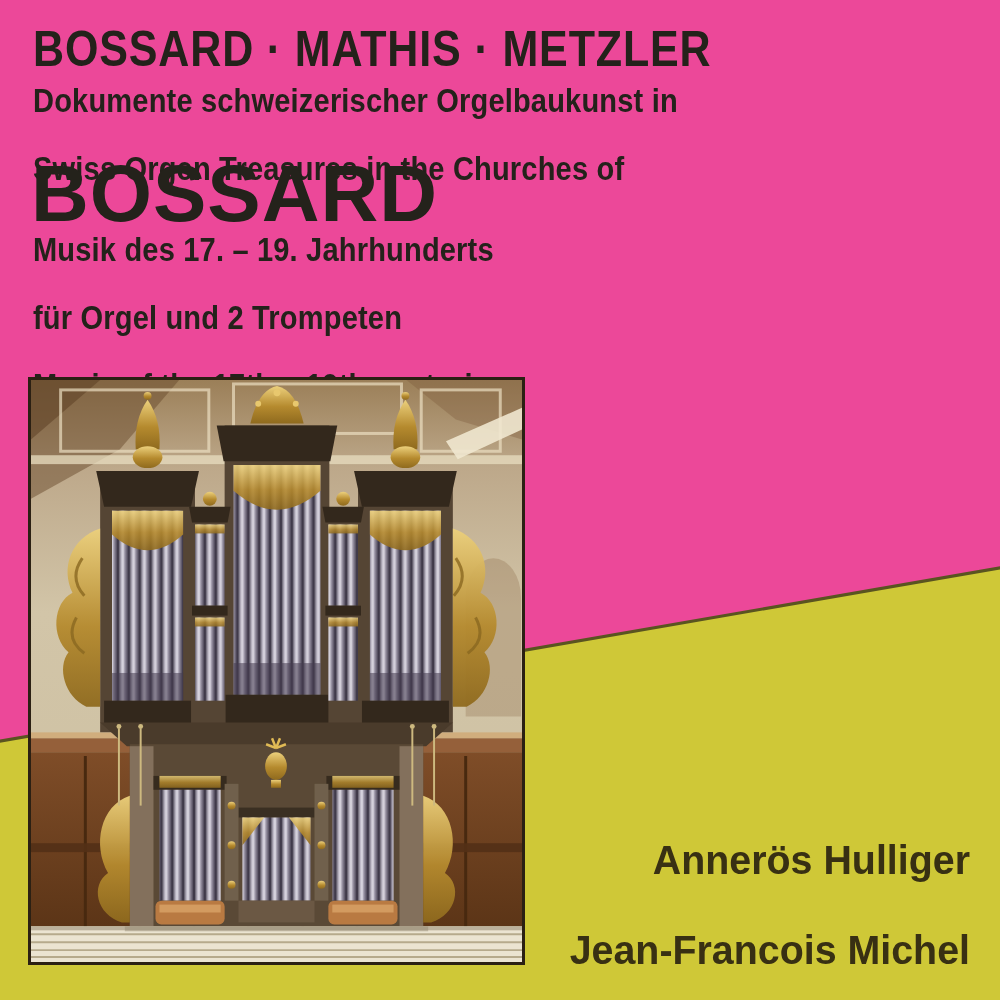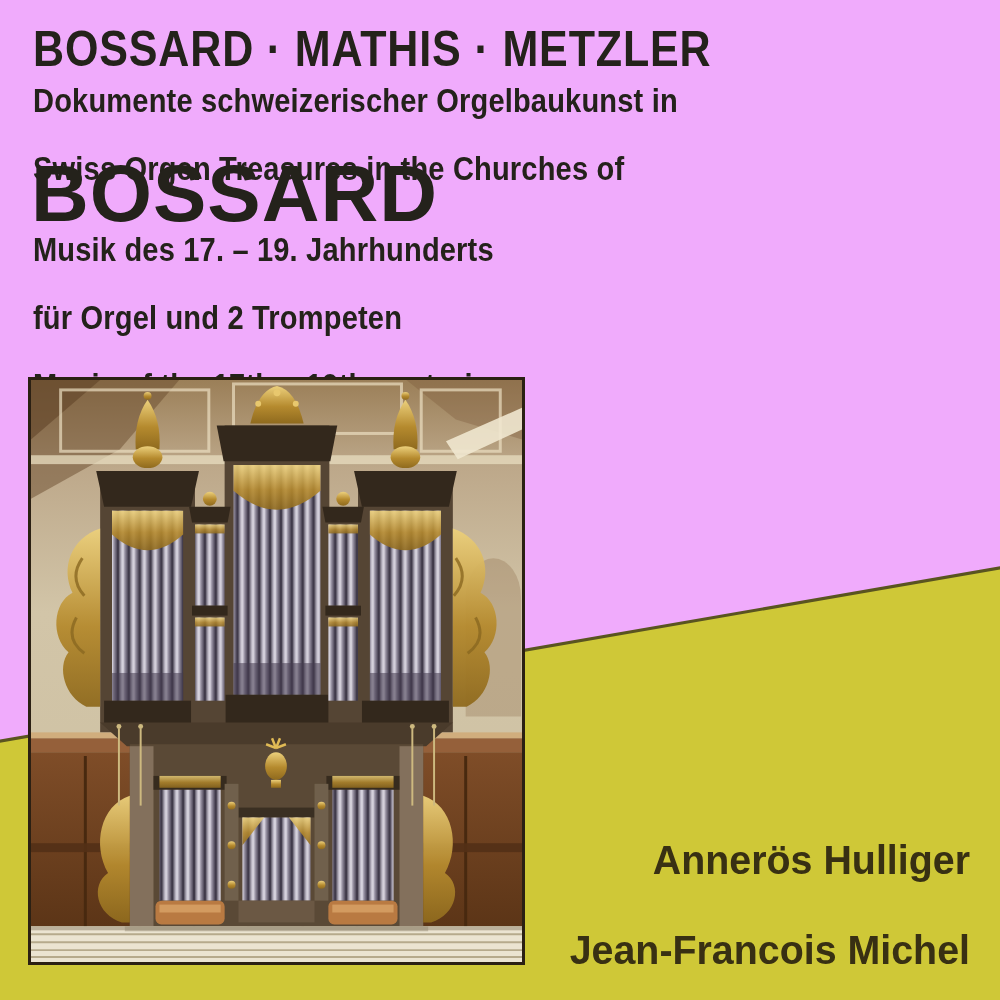--- a/index.html
+++ b/index.html
@@ -5,7 +5,7 @@
   html,body{margin:0;padding:0;background:#888;}
   .cover{
     position:relative;width:1000px;height:1000px;overflow:hidden;
-    background:#f0abfc;
+    background:#ec4899;
     font-family:"Liberation Sans", sans-serif;
     -webkit-font-smoothing:antialiased;
   }

